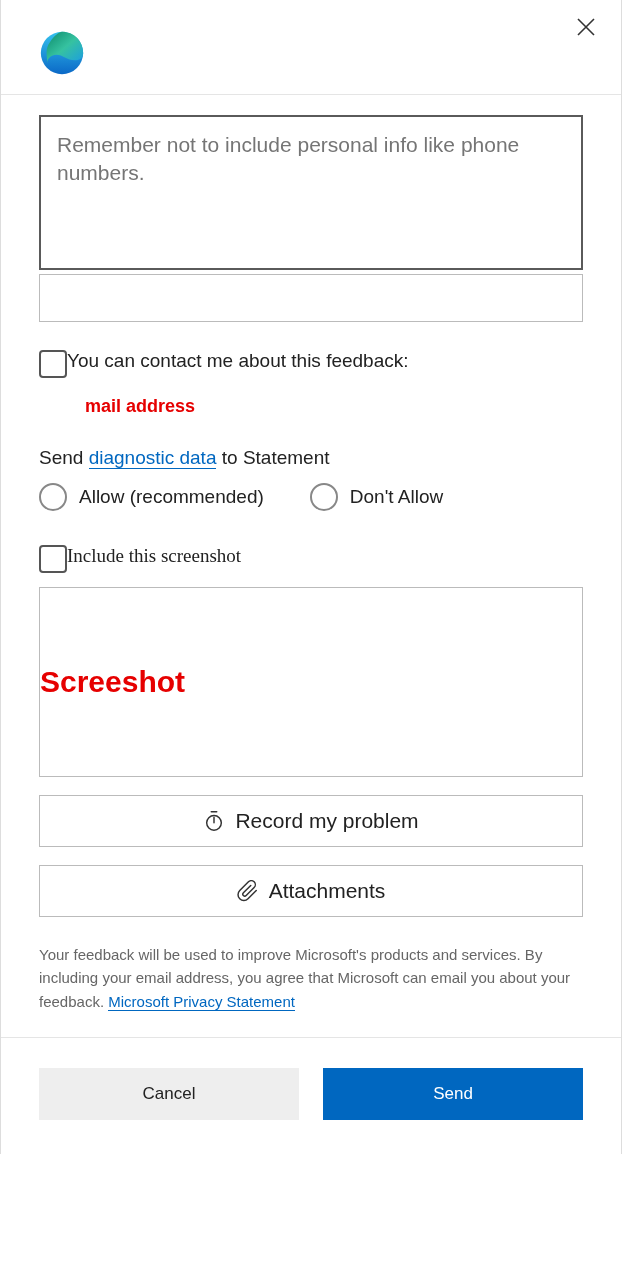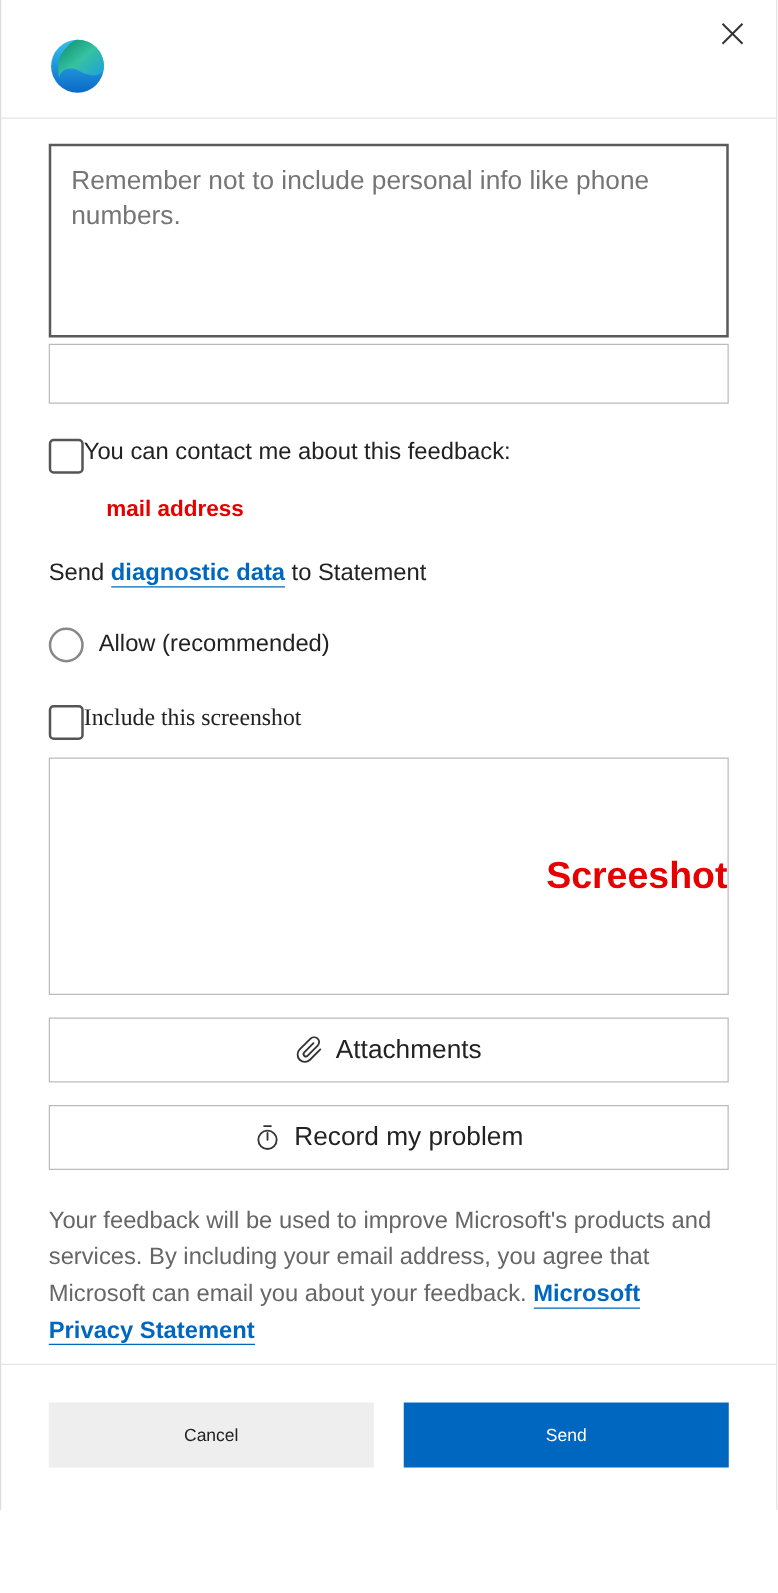--- a/index.html
+++ b/index.html
@@ -94,7 +94,7 @@
       margin-top: 30px;
       color: #222;
     }
-    .link { color: #0067c0; border-bottom: 1px solid #0067c0; cursor: pointer; font-weight: bold; }
+    .link { color: #0067c0; border-bottom: 1px solid #0067c0; cursor: pointer; }
     .radio-row {
       display: flex;
       gap: 46px;

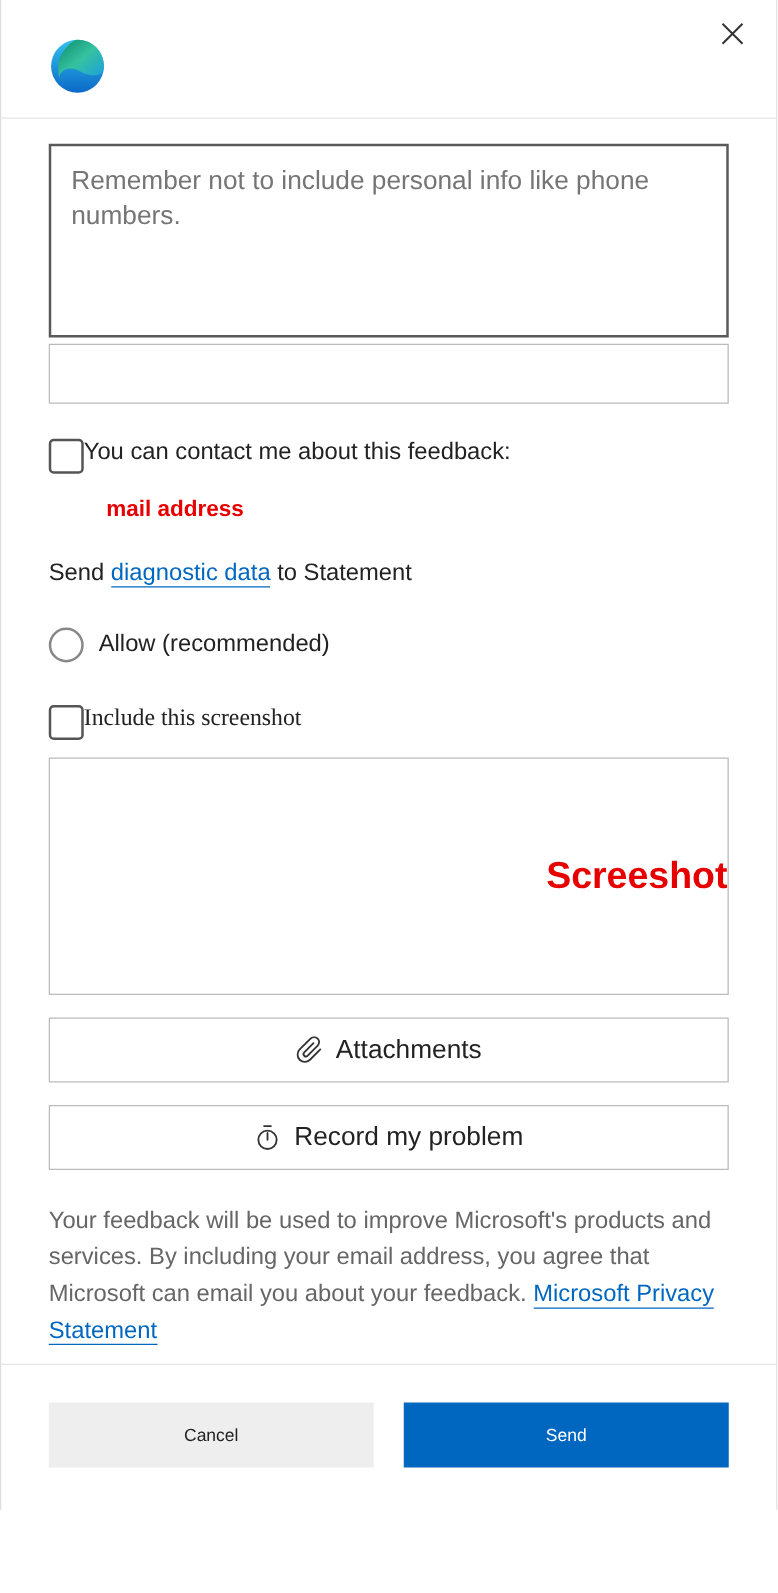--- a/index.html
+++ b/index.html
@@ -98,7 +98,7 @@
     .radio-row {
       display: flex;
       gap: 46px;
-      margin-top: 32px;
+      margin-top: 14px;
     }
     .radio-item { display:flex; align-items:center; gap:12px; }
     .radio {

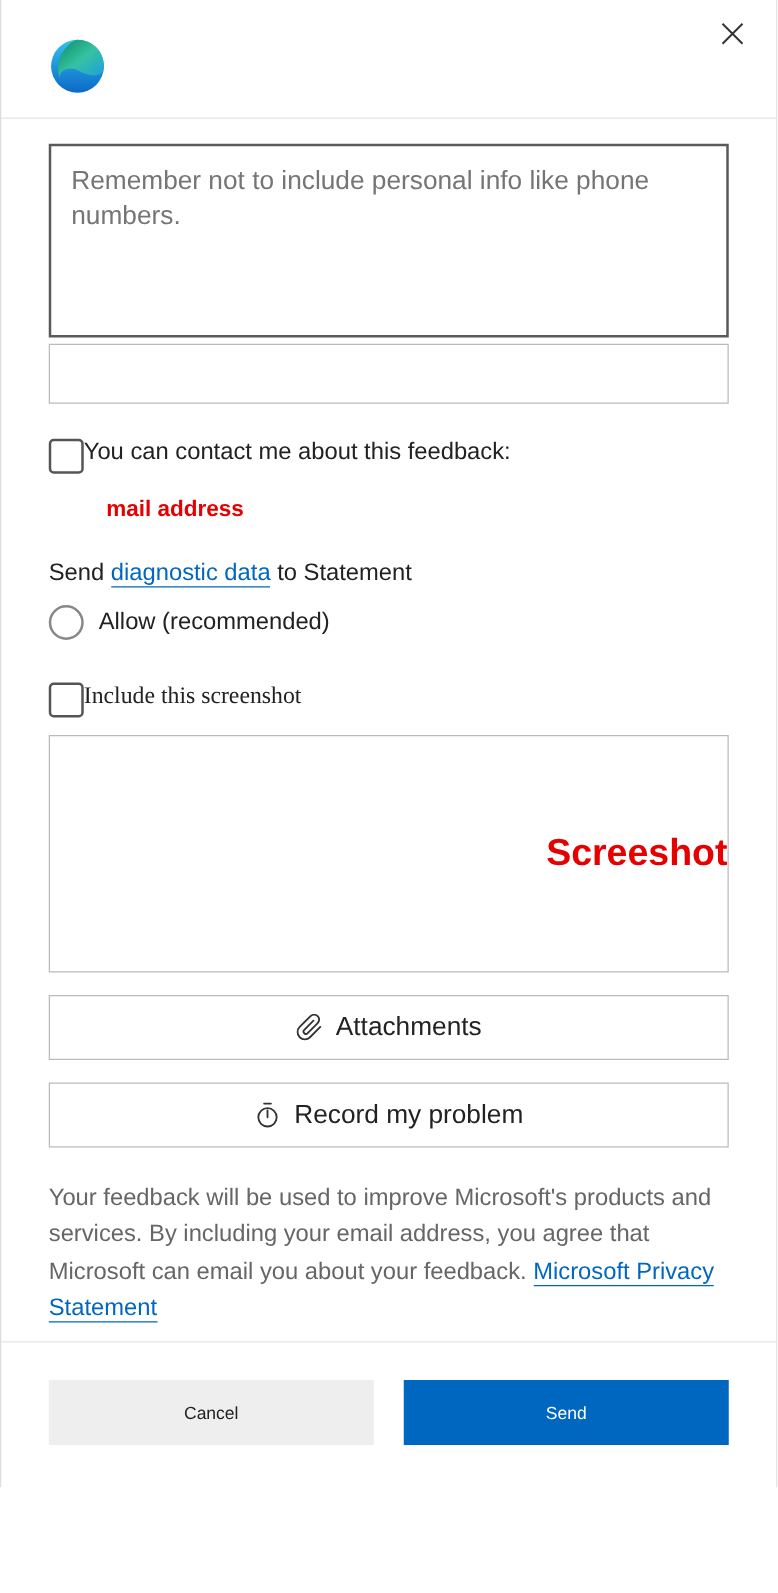--- a/index.html
+++ b/index.html
@@ -215,6 +215,10 @@
         <div class="radio"></div>
         <div class="radio-label">Allow (recommended)</div>
       </div>
+      <div class="radio-item">
+        <div class="radio"></div>
+        <div class="radio-label">Don't Allow</div>
+      </div>
     </div>
 
     <div class="checkbox-row" style="margin-top:34px;font-family:Liberation Serif, serif;">

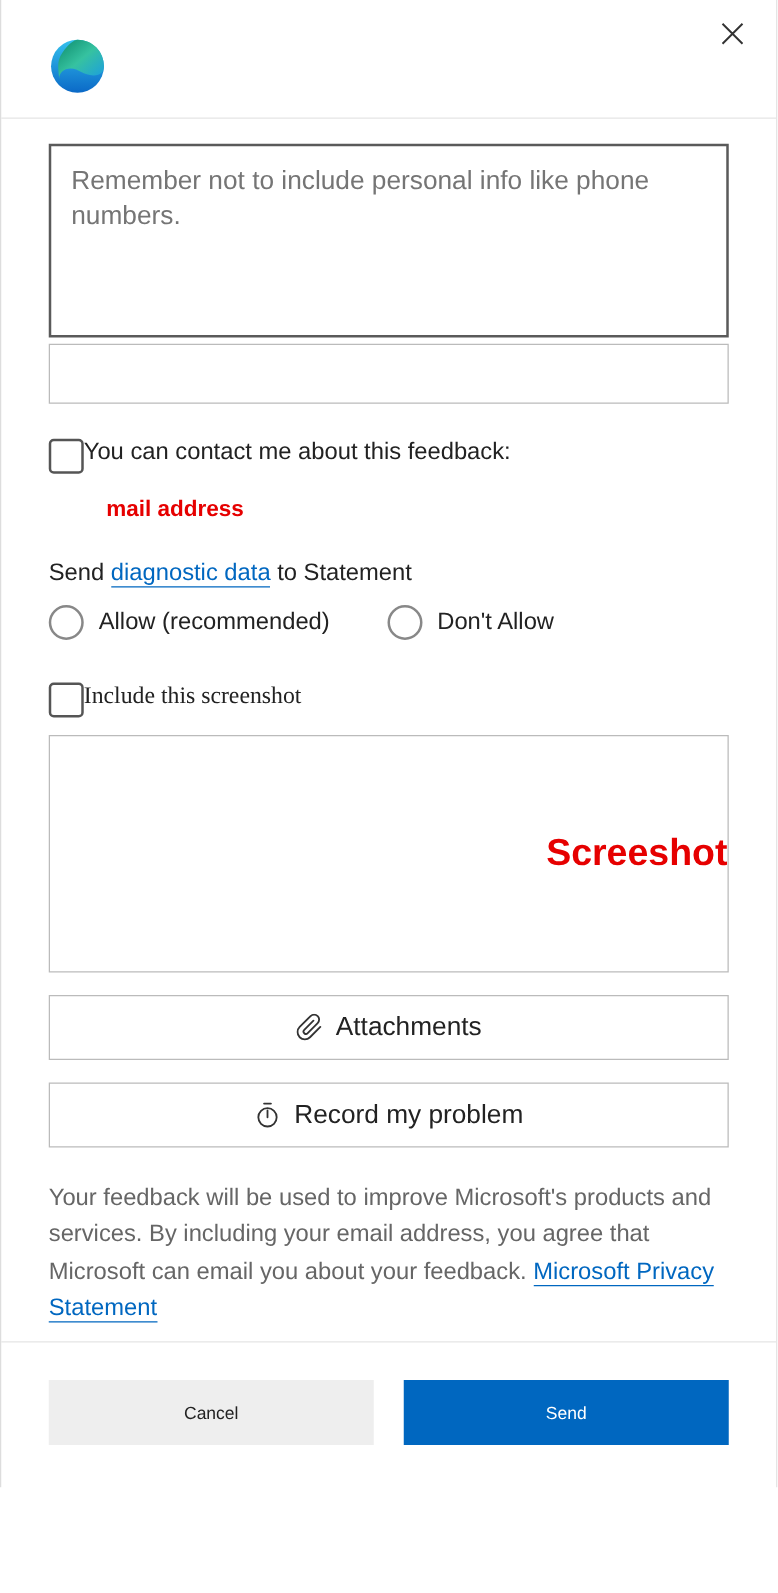--- a/index.html
+++ b/index.html
@@ -116,7 +116,7 @@
       margin-top:14px;
       display:flex;
       align-items:center;
-      justify-content:flex-end;
+      justify-content:flex-start;
     }
     .screenshot-placeholder {
       font-size:30px;

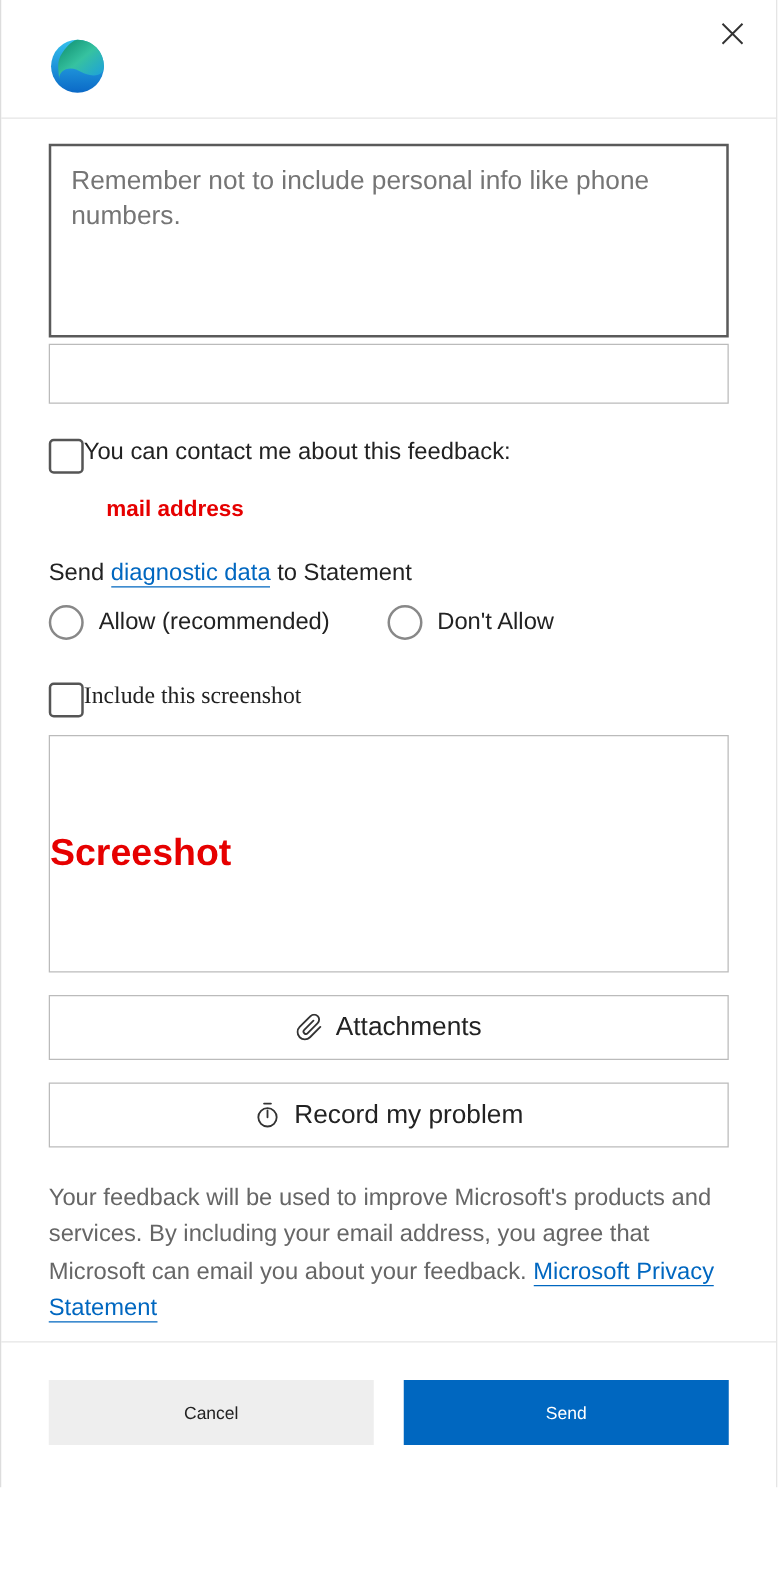--- a/index.html
+++ b/index.html
@@ -231,19 +231,19 @@
 
     <div class="action-button">
       <svg width="22" height="22" viewBox="0 0 24 24">
-          <path d="M21 11.5 L12 20.5 C9.5 23 5.5 23 3 20.5 C0.5 18 0.5 14 3 11.5 L12.5 2 C14.2 0.3 17 0.3 18.7 2 C20.4 3.7 20.4 6.5 18.7 8.2 L10 17 C9.2 17.8 7.8 17.8 7 17 C6.2 16.2 6.2 14.8 7 14 L15 6" stroke="#333" stroke-width="1.6" fill="none" stroke-linecap="round"></path>
-        </svg>
-      <span>Attachments</span>
-    </div>
-
-    <div class="action-button">
-      <svg width="22" height="22" viewBox="0 0 24 24">
           <circle cx="12" cy="14" r="8" stroke="#333" stroke-width="1.6" fill="none"></circle>
           <path d="M12 14 V8 M9 2 H15" stroke="#333" stroke-width="1.6" fill="none" stroke-linecap="round"></path>
         </svg>
       <span>Record my problem</span>
     </div>
 
+    <div class="action-button">
+      <svg width="22" height="22" viewBox="0 0 24 24">
+          <path d="M21 11.5 L12 20.5 C9.5 23 5.5 23 3 20.5 C0.5 18 0.5 14 3 11.5 L12.5 2 C14.2 0.3 17 0.3 18.7 2 C20.4 3.7 20.4 6.5 18.7 8.2 L10 17 C9.2 17.8 7.8 17.8 7 17 C6.2 16.2 6.2 14.8 7 14 L15 6" stroke="#333" stroke-width="1.6" fill="none" stroke-linecap="round"></path>
+        </svg>
+      <span>Attachments</span>
+    </div>
+
     <div class="disclaimer">
       <span>Your feedback will be used to improve Microsoft's products and services. By including your email address, you agree that Microsoft can email you about your feedback. </span><span class="link">Microsoft Privacy Statement</span>
     </div>

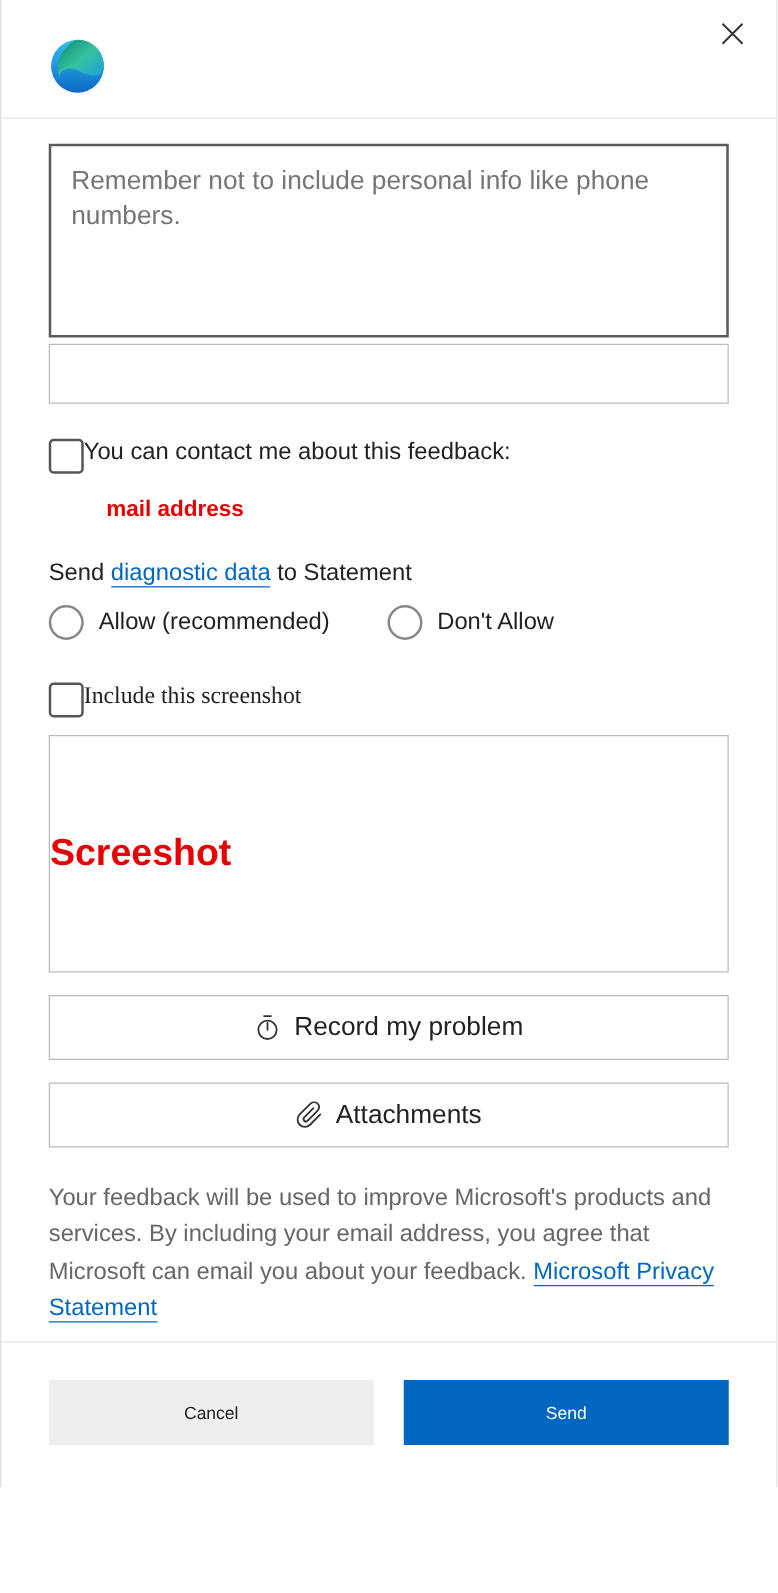--- a/index.html
+++ b/index.html
@@ -138,11 +138,11 @@
       margin-top:18px;
     }
     .disclaimer {
-      font-size:19px;
+      font-size:15px;
       color:#666;
       line-height:1.55;
       margin-top:26px;
-      margin-bottom: 1px;
+      margin-bottom: 14px;
     }
     .footer {
       border-top:1px solid #e5e5e5;

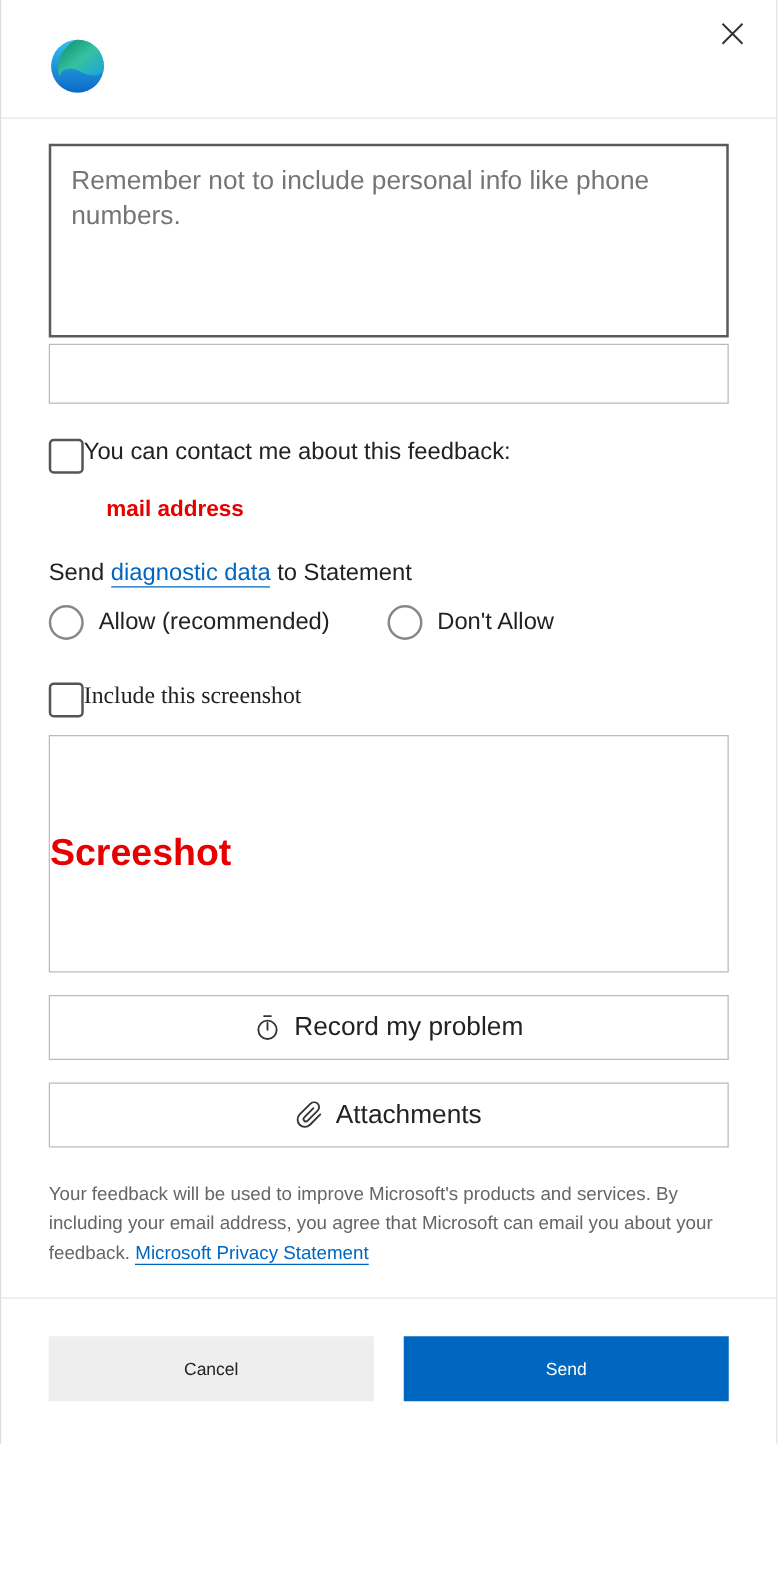--- a/index.html
+++ b/index.html
@@ -153,7 +153,7 @@
     .footer-btn {
       flex:1;
       height:52px;
-      font-size:14px;
+      font-size:17px;
       display:flex;
       align-items:center;
       justify-content:center;

